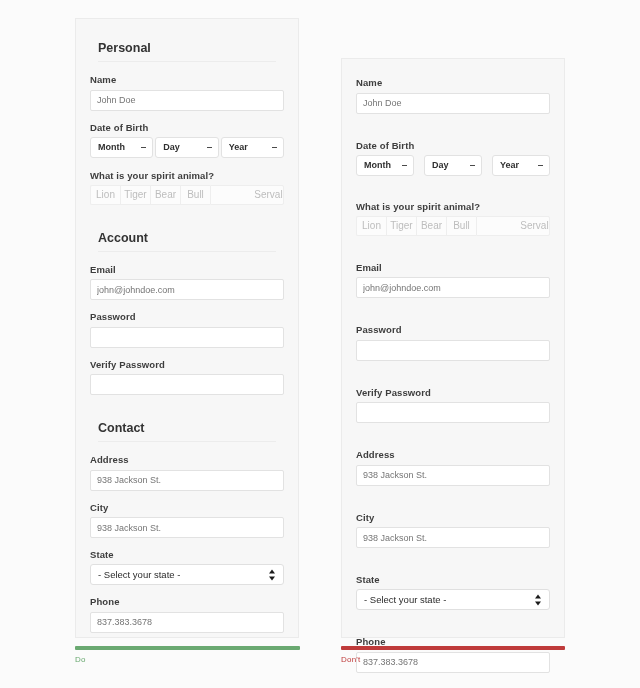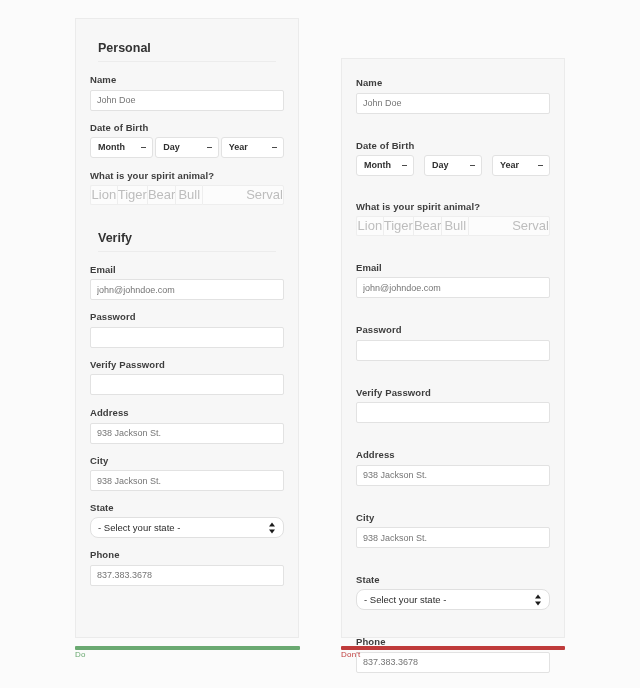--- a/index.html
+++ b/index.html
@@ -120,7 +120,7 @@
     background: #fcfcfc;
     border: 1px solid #eeeeee;
     border-right: none;
-    font-size: 13px;
+    font-size: 10px;
     color: #bdbdbd;
     display: flex;
     align-items: center;

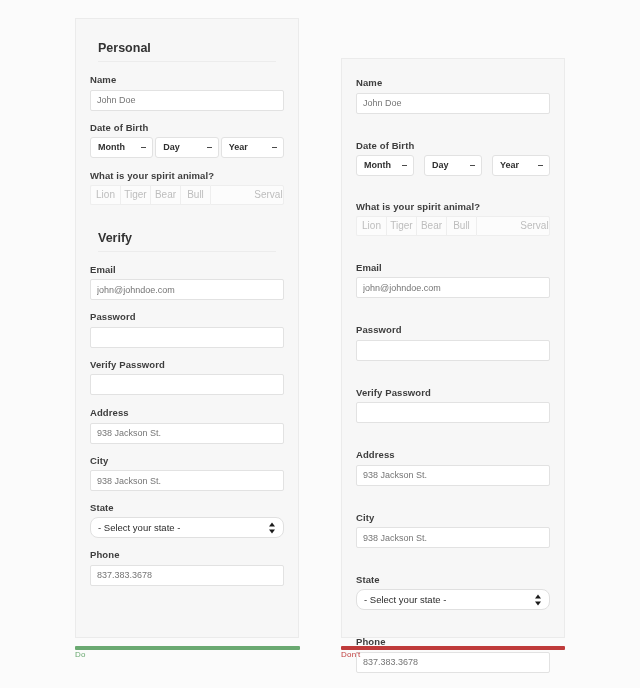--- a/index.html
+++ b/index.html
@@ -221,7 +221,7 @@
   </div>
 
   <div style="margin-top:26px;">
-    <div class="section-head">Verify</div>
+    <div class="section-head">Account</div>
   </div>
 
   <div class="grp" style="margin-top:12px;">

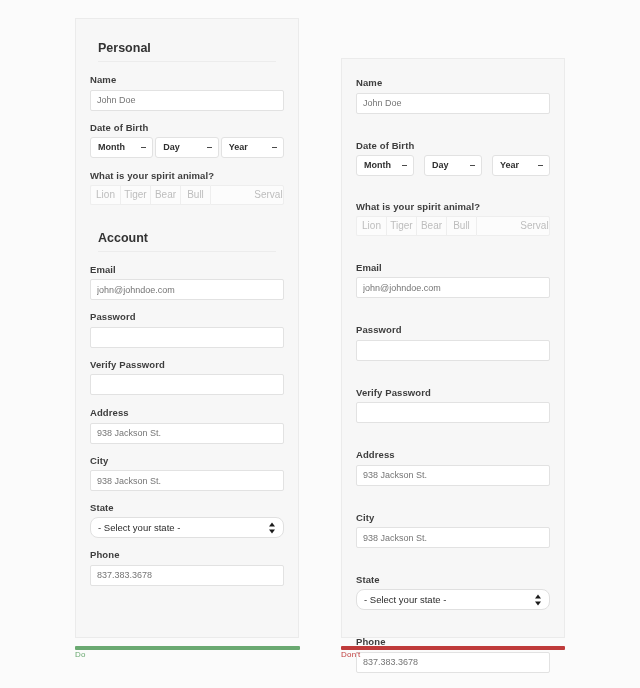--- a/index.html
+++ b/index.html
@@ -239,6 +239,9 @@
     <input class="text-input blank" type="password" placeholder="" style="">
   </div>
 
+  <div style="margin-top:26px;">
+    <div class="section-head">Contact</div>
+  </div>
 
   <div class="grp" style="margin-top:12px;">
     <span class="field-label">Address</span>

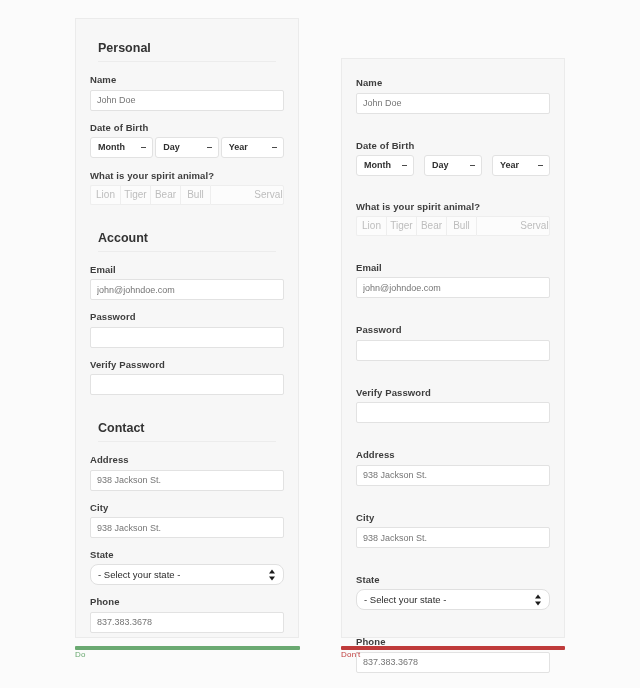--- a/index.html
+++ b/index.html
@@ -137,7 +137,7 @@
     height: 21px;
     background: #ffffff;
     border: 1px solid #e0e0e0;
-    border-radius: 8px;
+    border-radius: 3px;
     font-size: 9.5px;
     color: #2b2b2b;
     padding: 0 20px 0 7px;

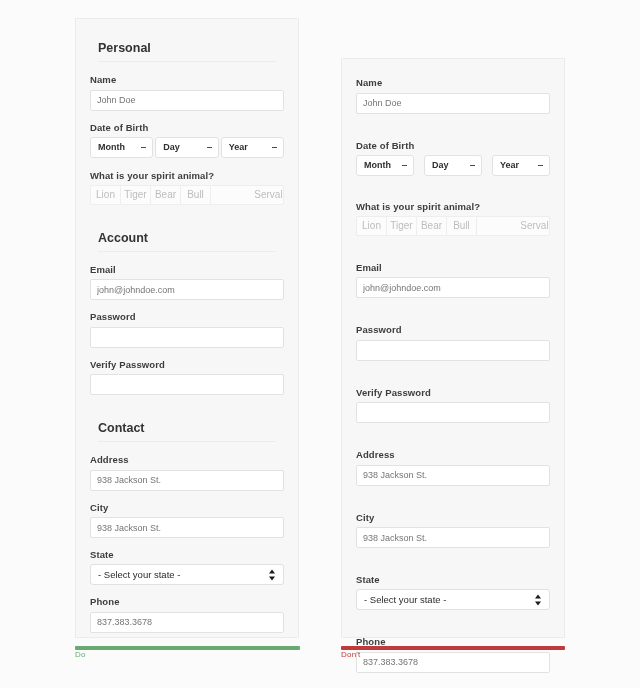--- a/index.html
+++ b/index.html
@@ -169,6 +169,7 @@
   }
   .verdict .cap {
     font-size: 8px;
+    margin-top: 5px;
     letter-spacing: 0.2px;
   }
   #verdict-do    { left: 75px;  top: 646px; width: 225px; }

